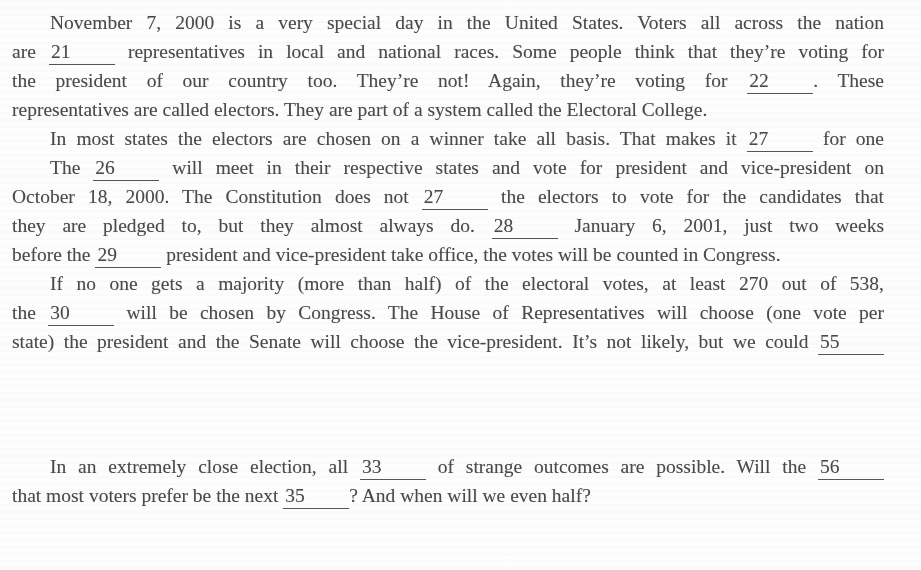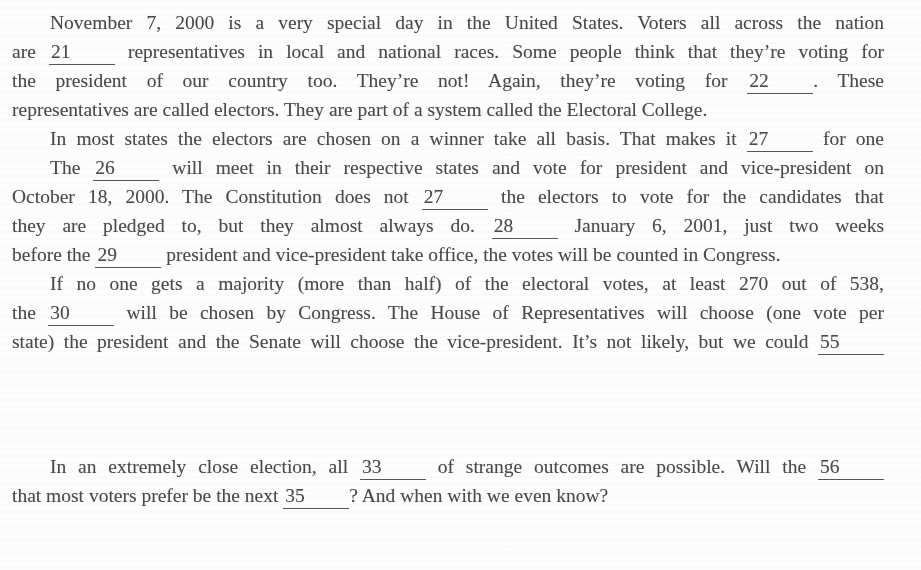--- a/index.html
+++ b/index.html
@@ -74,7 +74,7 @@
       </div>
       <div class="paragraph gap-before">
         <div class="line first"><span>In an extremely close election, all </span><span class="blank">33</span><span> of strange outcomes are possible. Will the </span><span class="blank">56</span></div>
-        <div class="line last"><span>that most voters prefer be the next </span><span class="blank">35</span><span>? And when with we even know?</span></div>
+        <div class="line last"><span>that most voters prefer be the next </span><span class="blank">35</span><span>? And when will we even half?</span></div>
       </div>
     </div>
 </div>

